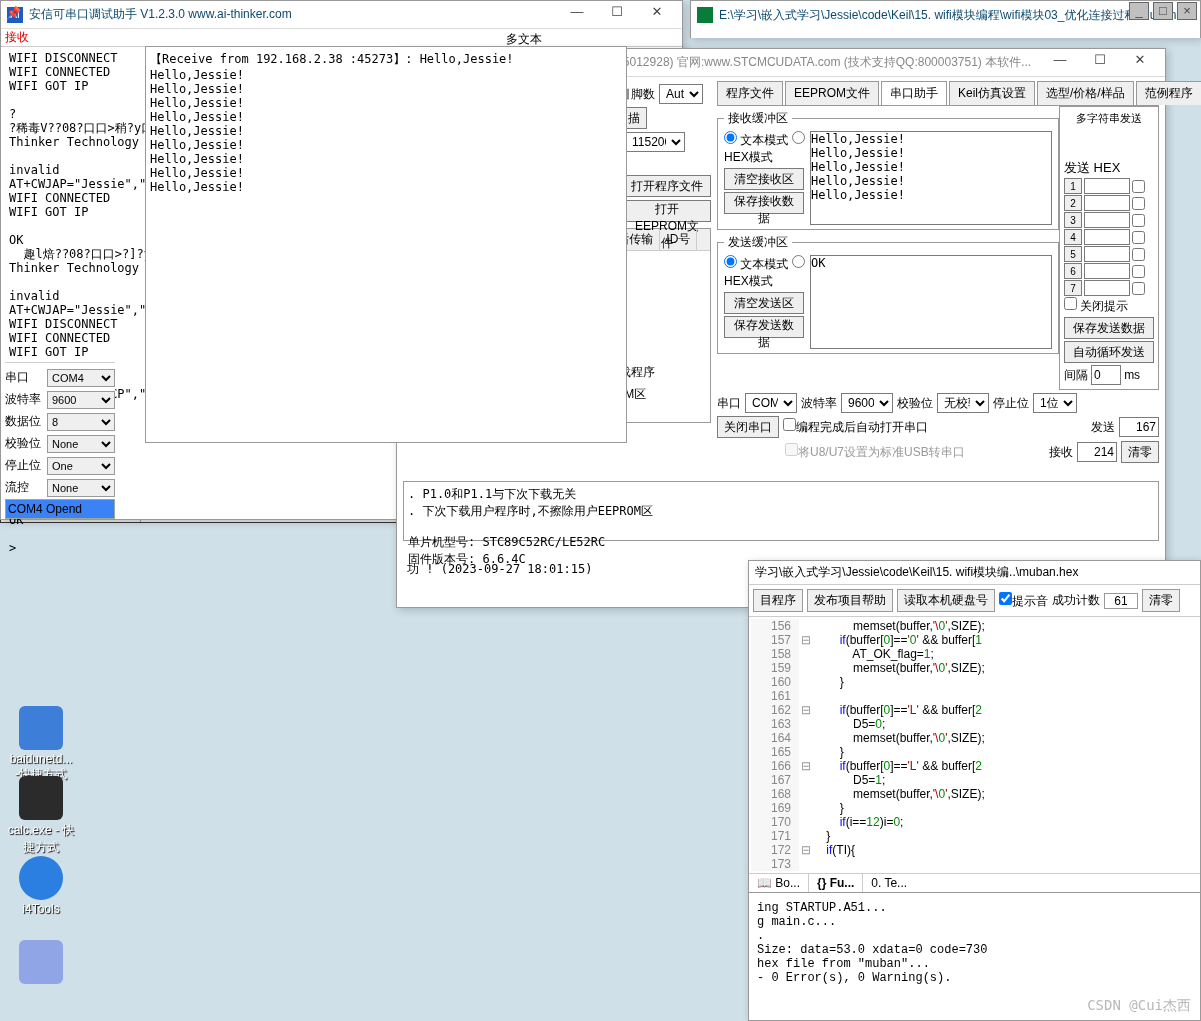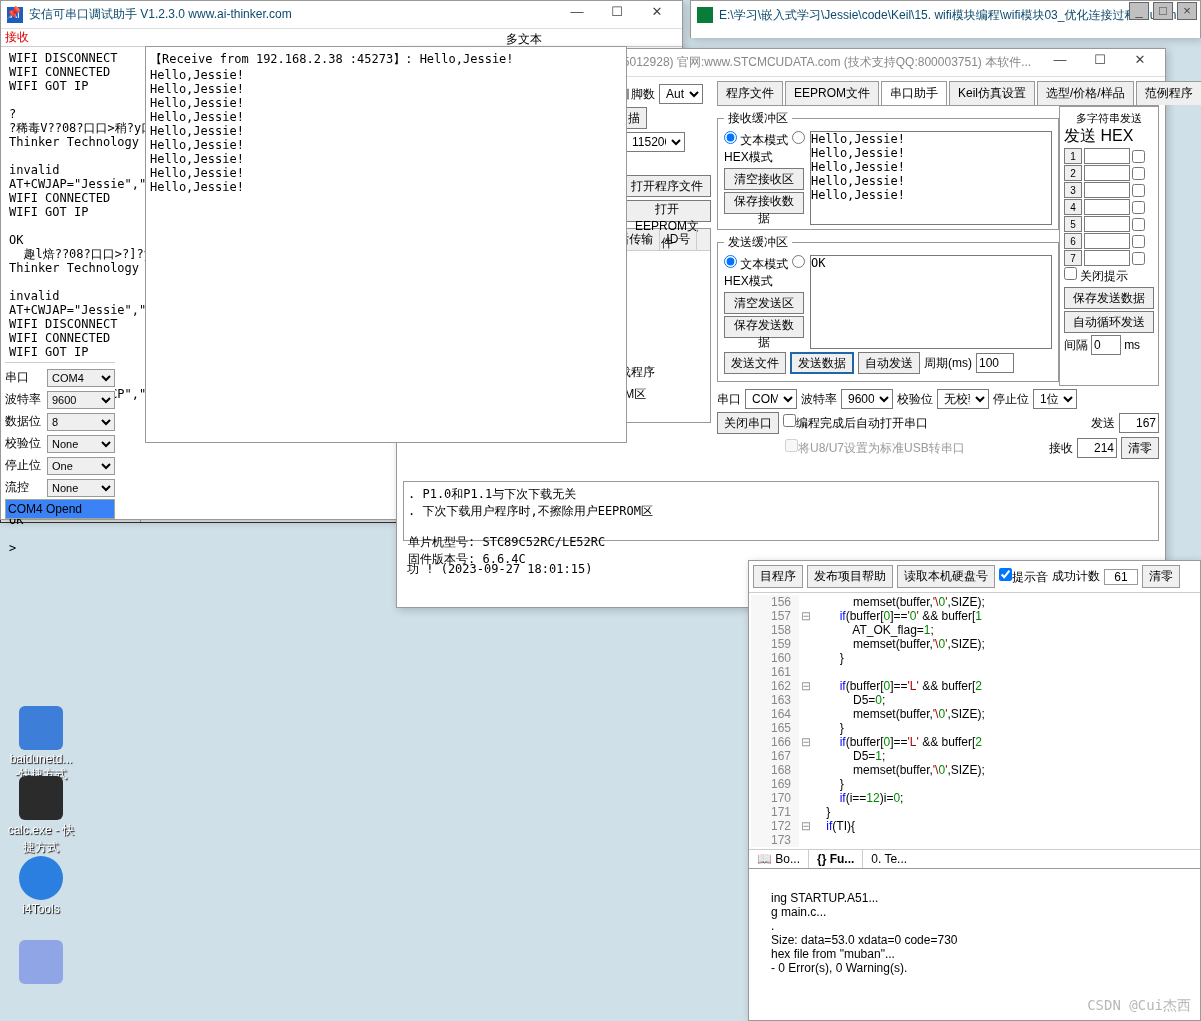--- a/index.html
+++ b/index.html
@@ -300,7 +300,7 @@
       </div>
       <div class="multisend">
         <div style="text-align:center;font-size:11px;">多字符串发送</div>
-        <div style="font-size:16px;">发送        HEX</div>
+        <div style="font-size:13px;margin-top:33px;">发送        HEX</div>
         <div id="msrows">
             <div class="msrow">
               <button>1</button>

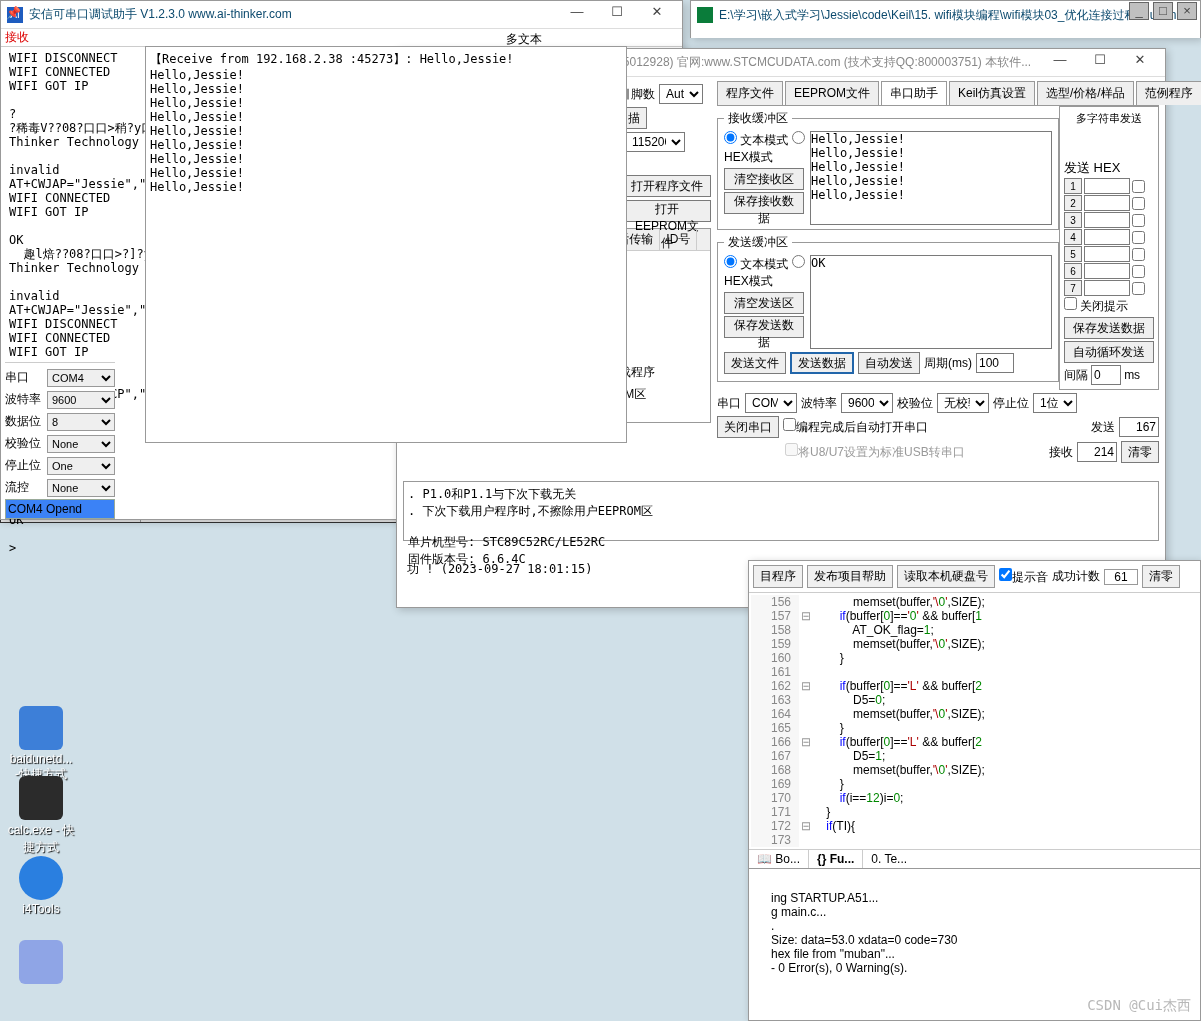--- a/index.html
+++ b/index.html
@@ -288,13 +288,6 @@
               <button style="width:80px;">保存发送数据</button>
             </div>
             <textarea rows="5" style="flex: 1 1 0%;">OK</textarea>
-          </div>
-          <div class="row">
-            <button>发送文件</button>
-            <button style="border:2px solid #26a;">发送数据</button>
-            <button>自动发送</button>
-            <span>周期(ms)</span>
-              <input type="text" style="width: 38px;" value="100">
           </div>
         </fieldset>
       </div>

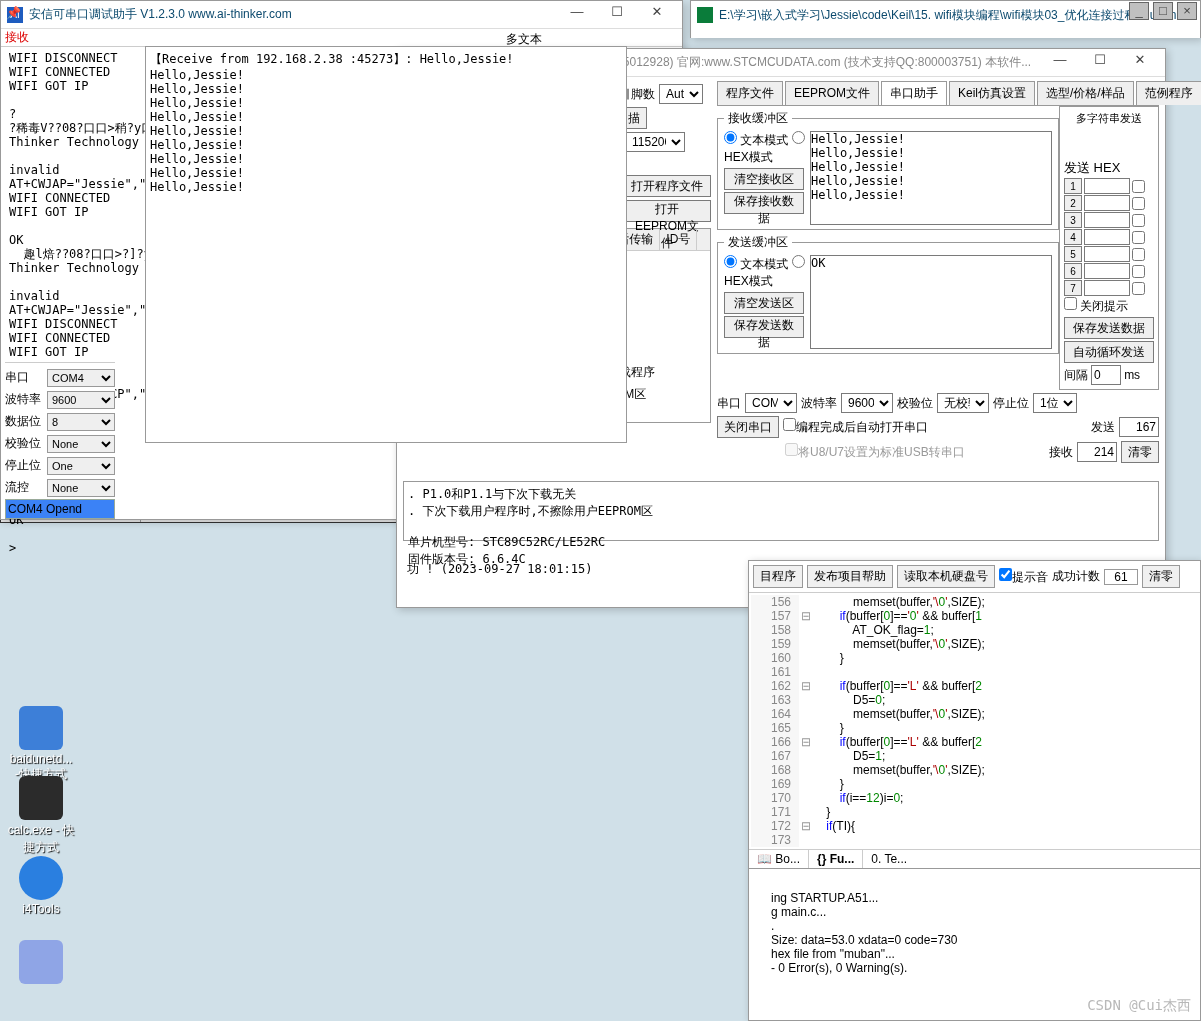--- a/index.html
+++ b/index.html
@@ -370,6 +370,7 @@
 </div>
 
 <div id="win4" class="window">
+  <div style="padding:3px 6px;border-bottom:1px solid #ccc;white-space:nowrap;overflow:hidden;">学习\嵌入式学习\Jessie\code\Keil\15. wifi模块编..\muban.hex</div>
   <div class="toolbar">
     <button>目程序</button>
     <button>发布项目帮助</button>

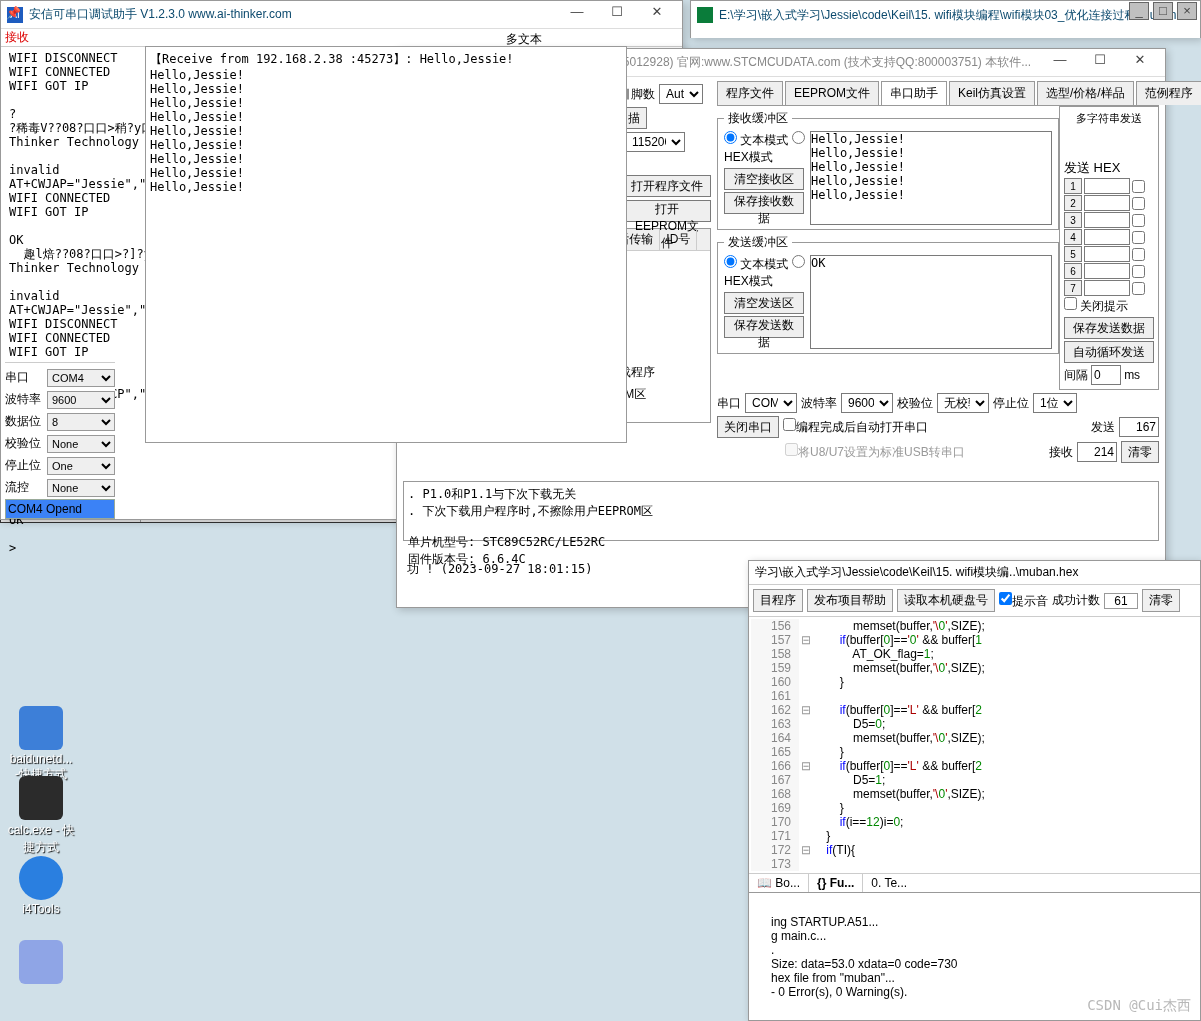--- a/index.html
+++ b/index.html
@@ -63,7 +63,7 @@
 #win4 .kw { color:#00f; }
 #win4 .num { color:#080; }
 #win4 .str { color:#a00; }
-#win4 .build { border-top:1px solid #999; font-family:Liberation Sans, sans-serif; font-size:12px; padding:22px; white-space:pre;}
+#win4 .build { border-top:1px solid #999; font-family:Liberation Mono, monospace; font-size:12px; padding:8px; white-space:pre;}
 
 
 #win5 { left:118px; top:498px; width:632px; height:523px; background:#e8e8e8; border:1px solid #333;}

